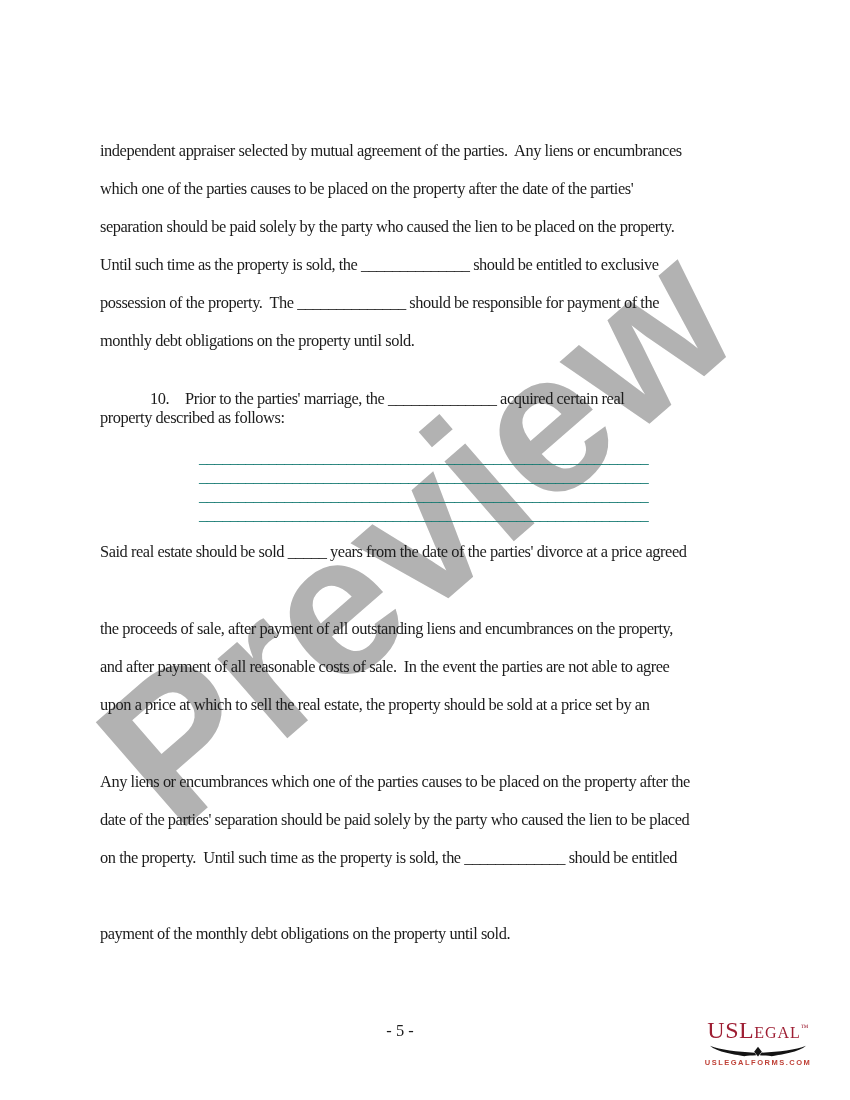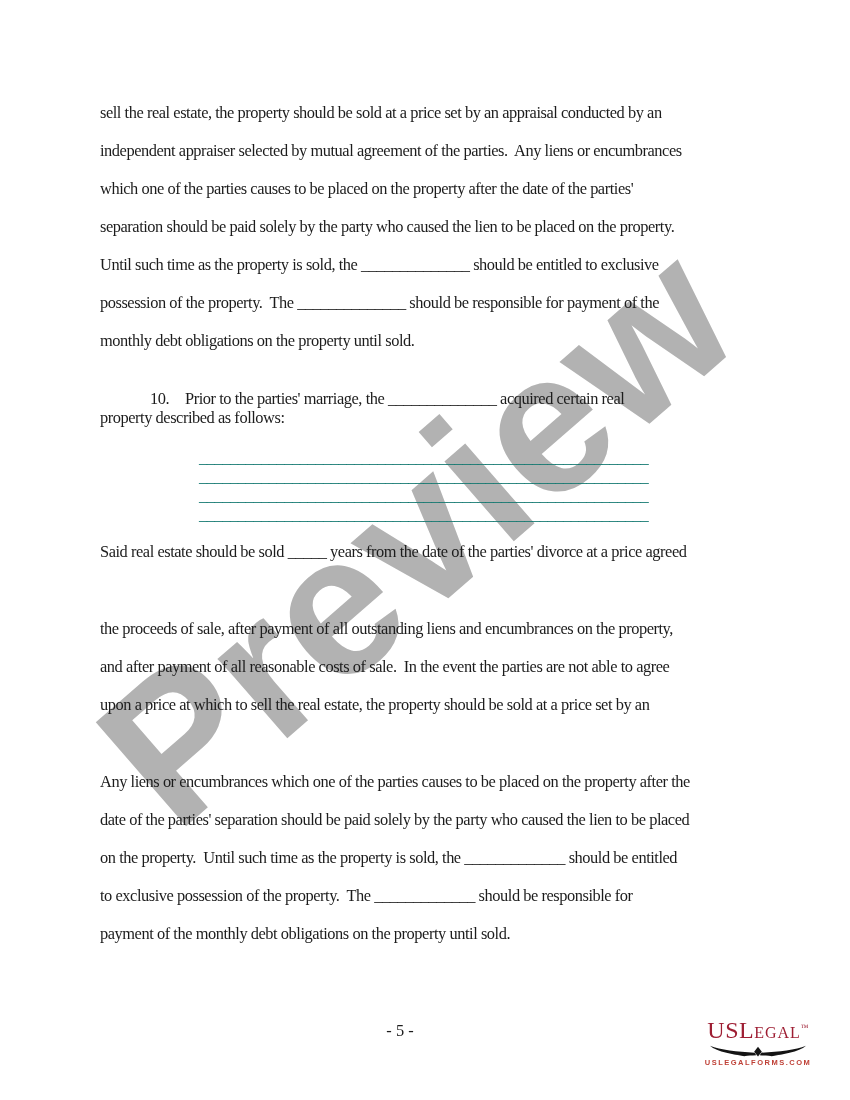--- a/index.html
+++ b/index.html
@@ -76,7 +76,6 @@
 
   <main class="content">
 
-    <div class="line" style="top:103px">sell the real estate, the property should be sold at a price set by an appraisal conducted by an</div>
     <div class="line" style="top:141px">independent appraiser selected by mutual agreement of the parties.  Any liens or encumbrances</div>
     <div class="line" style="top:179px">which one of the parties causes to be placed on the property after the date of the parties'</div>
     <div class="line" style="top:217px">separation should be paid solely by the party who caused the lien to be placed on the property.</div>

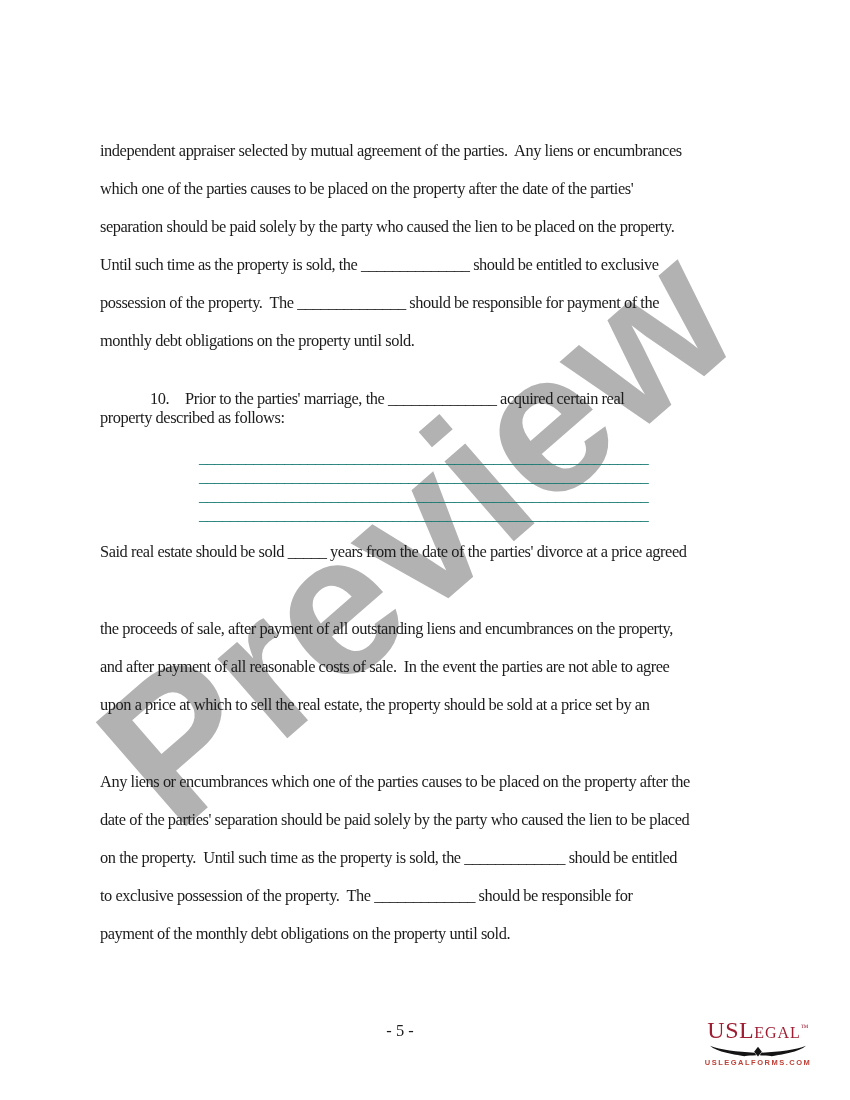--- a/index.html
+++ b/index.html
@@ -100,7 +100,6 @@
     <div class="line" style="top:772px">Any liens or encumbrances which one of the parties causes to be placed on the property after the</div>
     <div class="line" style="top:810px">date of the parties' separation should be paid solely by the party who caused the lien to be placed</div>
     <div class="line" style="top:848px">on the property.  Until such time as the property is sold, the _____________ should be entitled</div>
-    <div class="line" style="top:886px">to exclusive possession of the property.  The _____________ should be responsible for</div>
     <div class="line" style="top:924px">payment of the monthly debt obligations on the property until sold.</div>
   </main>
 

